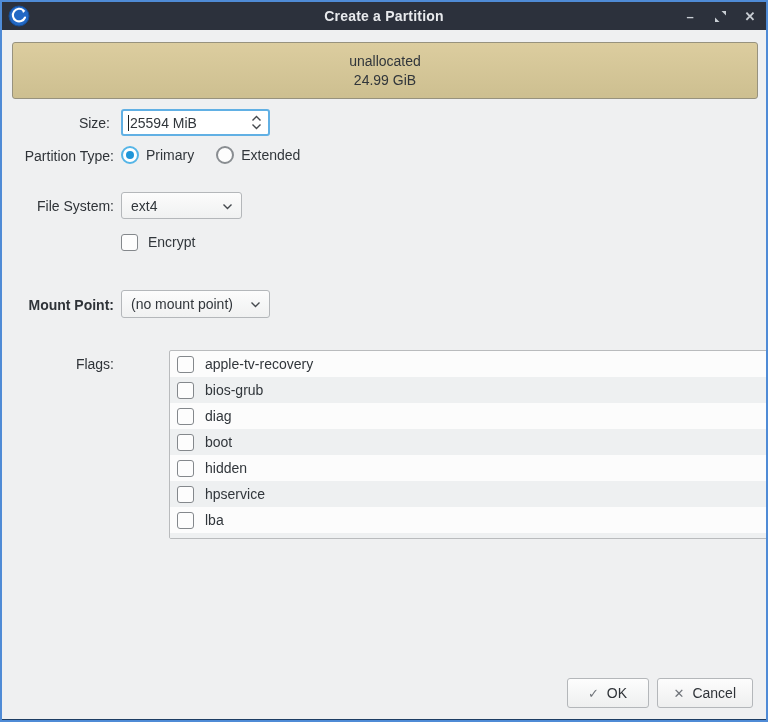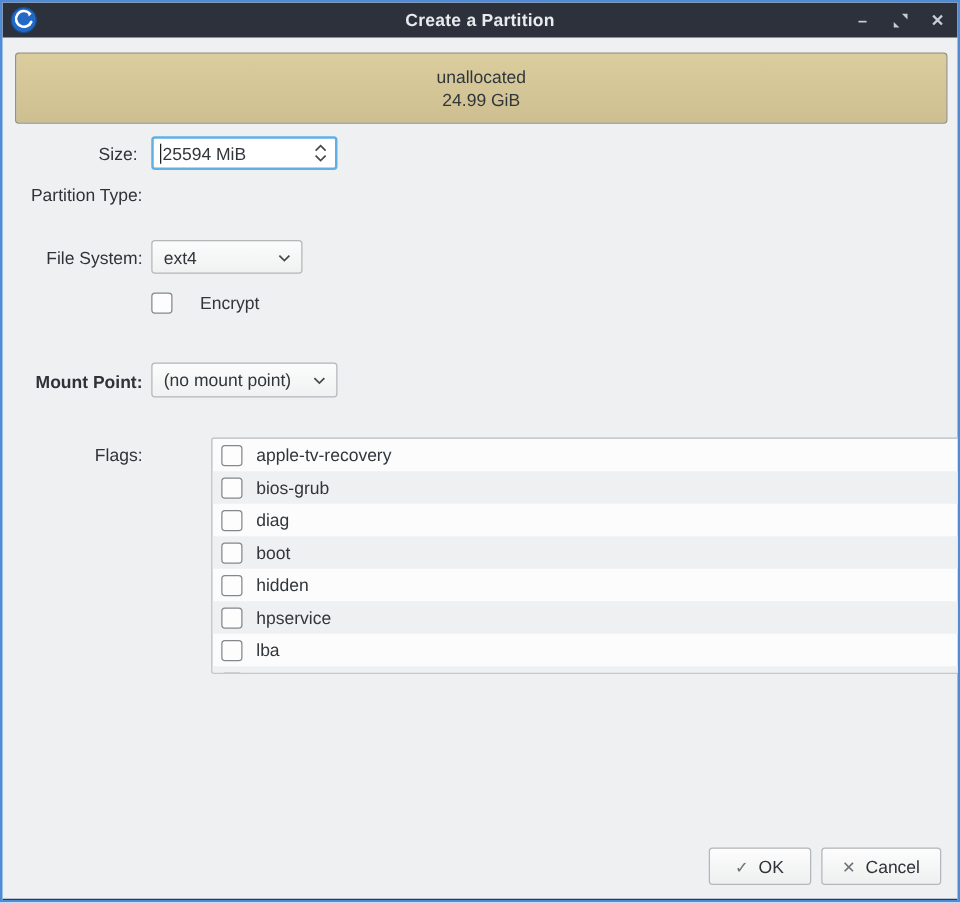--- a/index.html
+++ b/index.html
@@ -168,6 +168,12 @@
   </div>
 
   <div class="flabel" style="left:8px; top:146px;">Partition Type:</div>
+  <div class="radio-row">
+    <span class="radio on"></span>
+    <span class="radio-label">Primary</span>
+    <span class="radio off"></span>
+    <span class="radio-label">Extended</span>
+  </div>
 
   <div class="flabel" style="left:8px; top:196px;">File System:</div>
   <div class="combo" style="left:119px; top:190px; width:121px;">

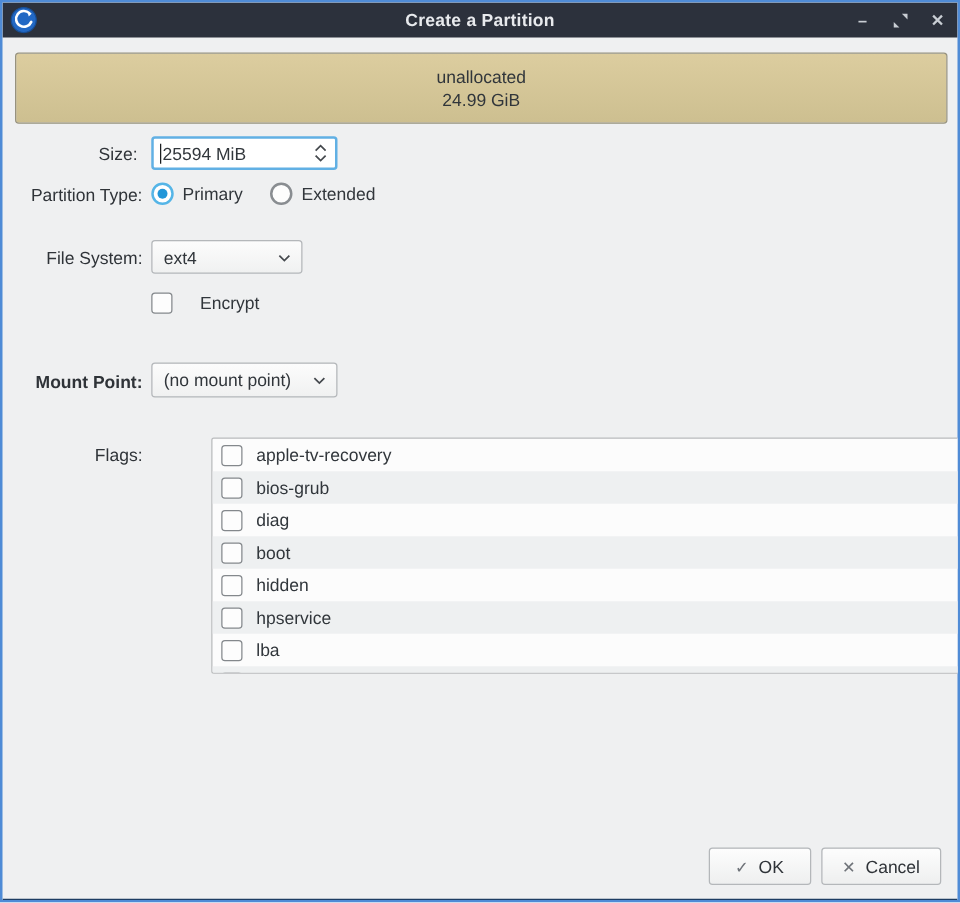--- a/index.html
+++ b/index.html
@@ -84,7 +84,7 @@
   }
   .encrypt-row {
     position: absolute; left: 119px; top: 230px; height: 20px;
-    display: flex; align-items: center; gap: 22px; font-size: 14px;
+    display: flex; align-items: center; gap: 10px; font-size: 14px;
   }
 
   

